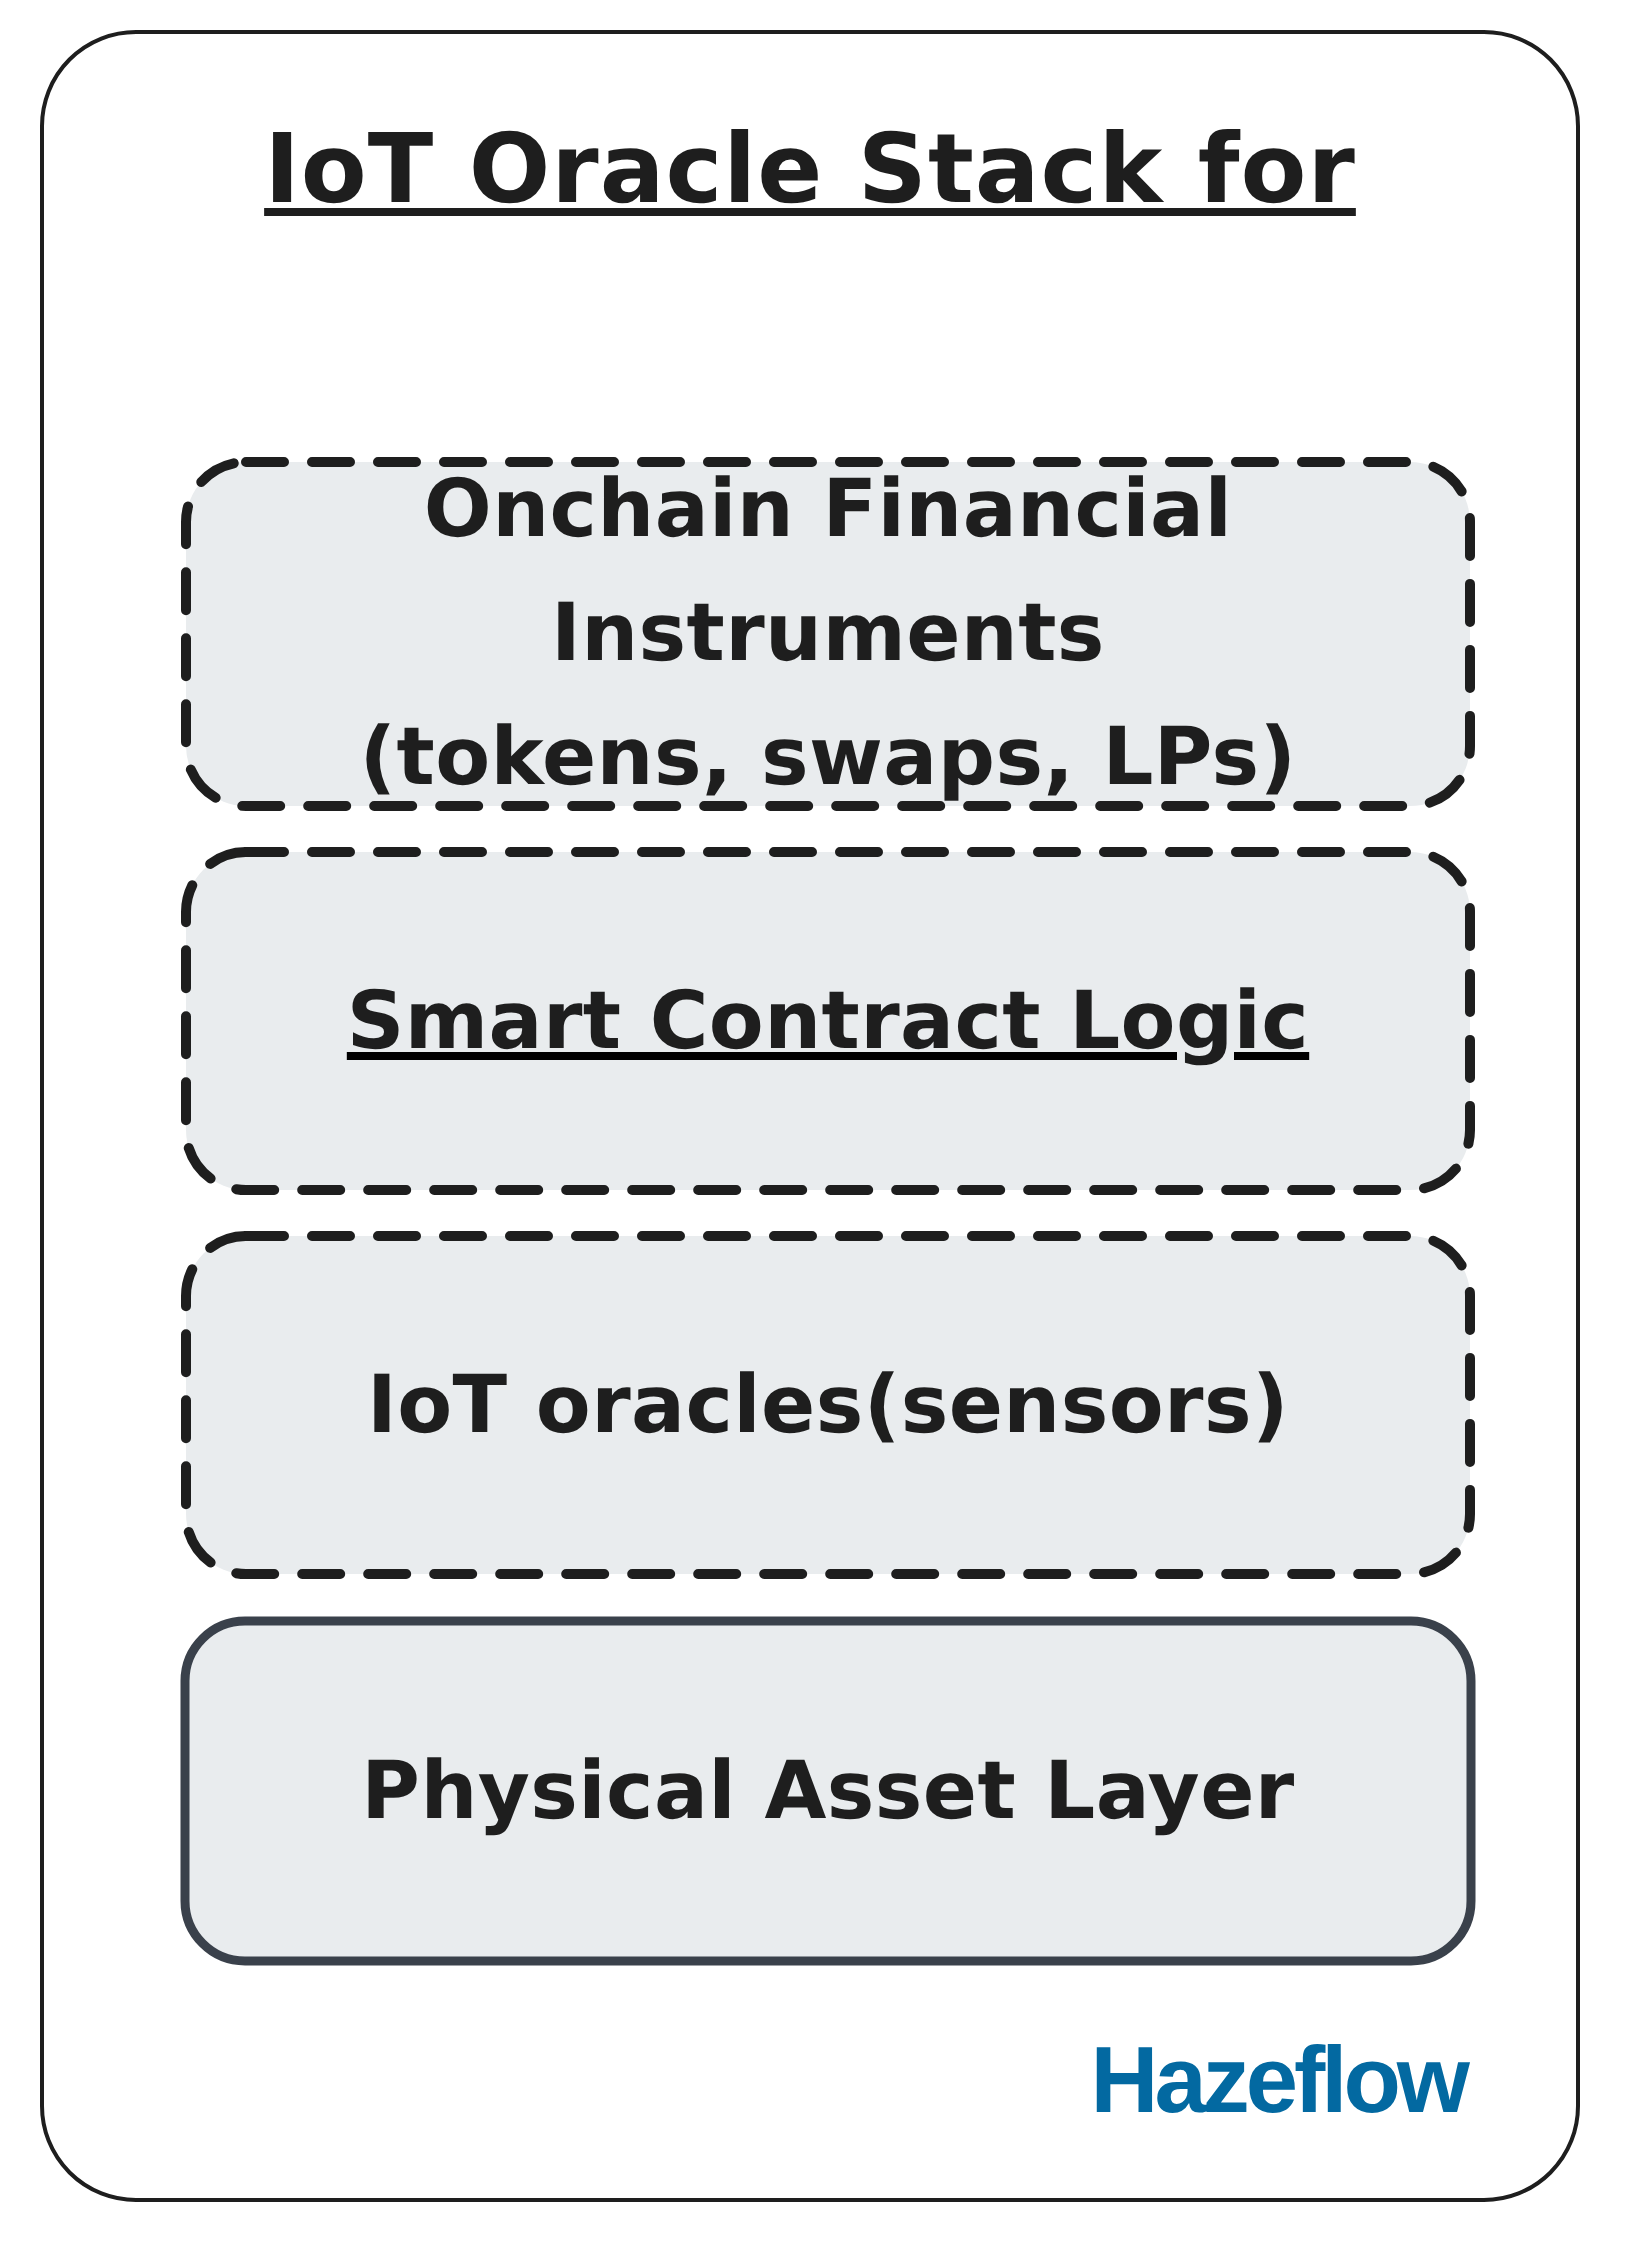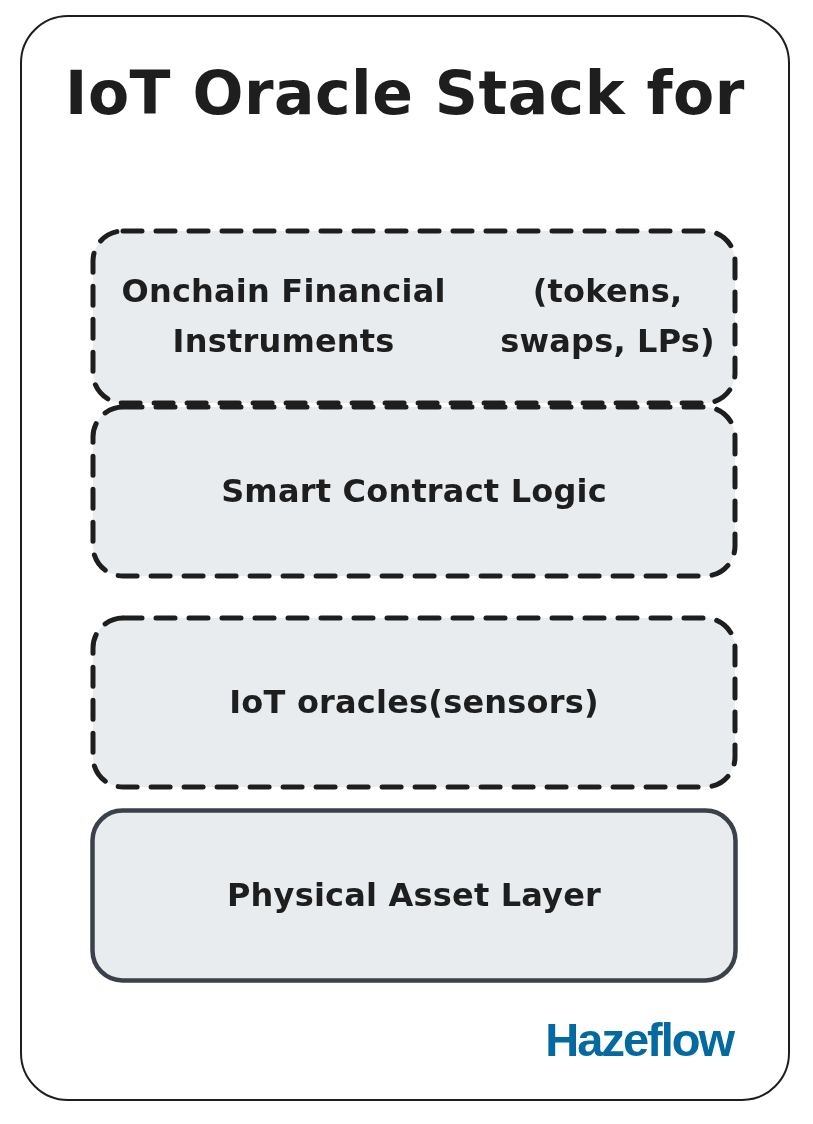--- a/index.html
+++ b/index.html
@@ -32,10 +32,11 @@
     width: 770px;
     text-align: center;
     color: #1e1e1e;
-    font-size: 60px;
+    font-size: 48px;
     font-weight: 700;
     line-height: 1.38;
     letter-spacing: 0.5px;
+    text-decoration: underline;
   }
   .layer {
     position: absolute;

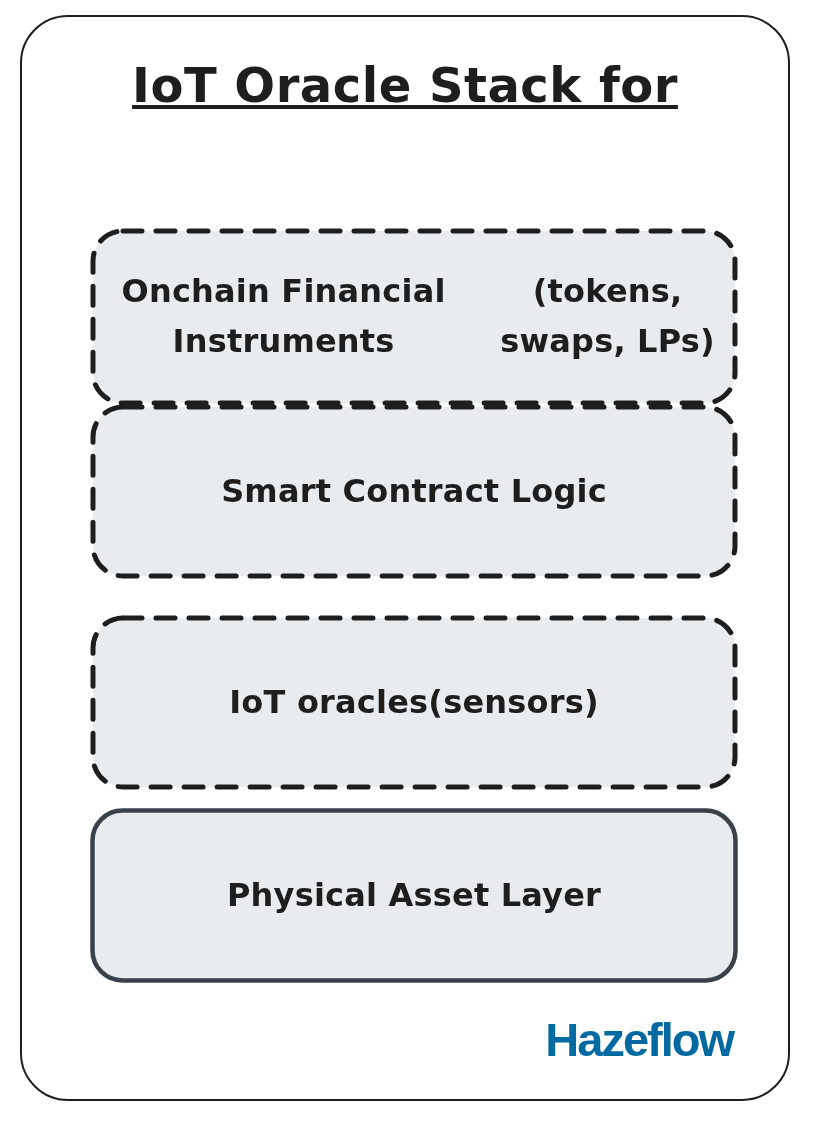--- a/index.html
+++ b/index.html
@@ -55,12 +55,12 @@
     width: 100%;
     height: 100%;
     display: flex;
-    flex-direction: row;
+    flex-direction: column;
     align-items: center;
     justify-content: center;
     text-align: center;
     color: #1e1e1e;
-    font-size: 32px;
+    font-size: 40px;
     font-weight: 700;
     line-height: 1.55;
     letter-spacing: 0.2px;

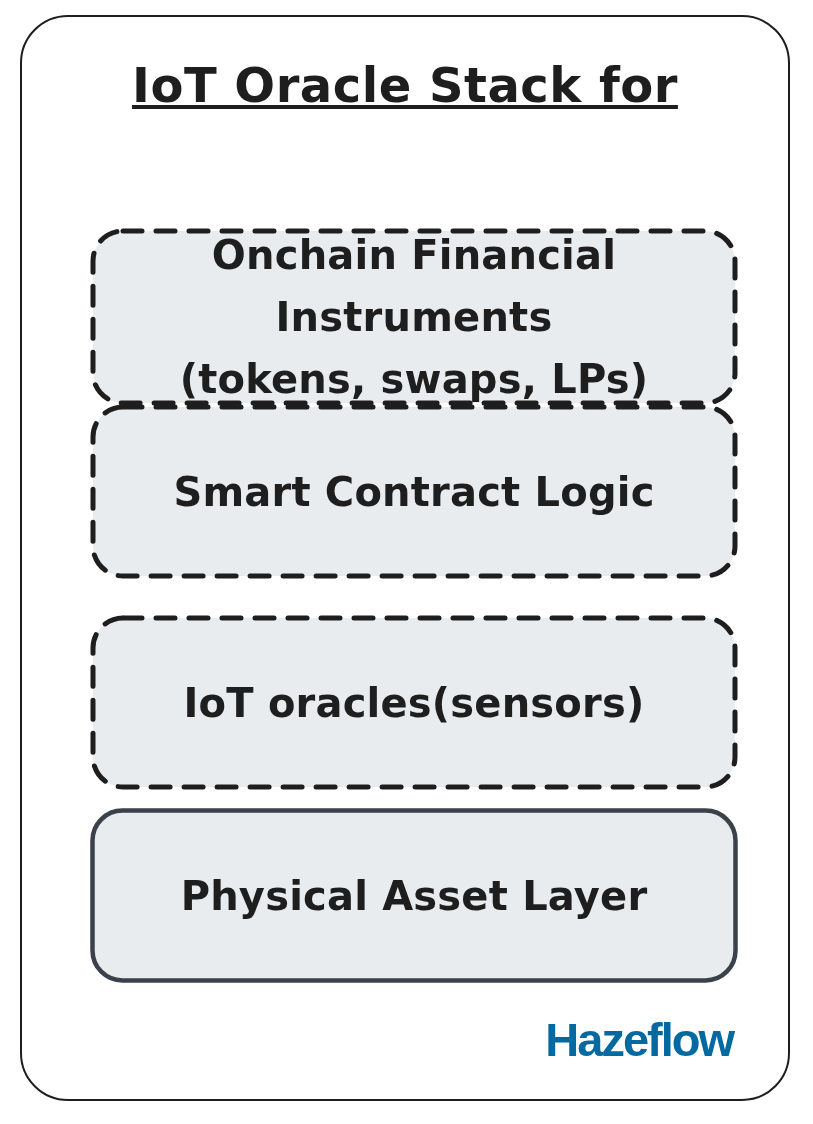--- a/index.html
+++ b/index.html
@@ -66,7 +66,7 @@
     letter-spacing: 0.2px;
   }
   #layer-1 { top: 228px; height: 178px; }
-  #layer-2 { top: 404px; height: 175px; }
+  #layer-2 { top: 423px; height: 175px; text-decoration: underline; }
   #layer-3 { top: 615px; height: 175px; }
   #layer-4 { top: 808px; height: 175px; }
   .logo {

